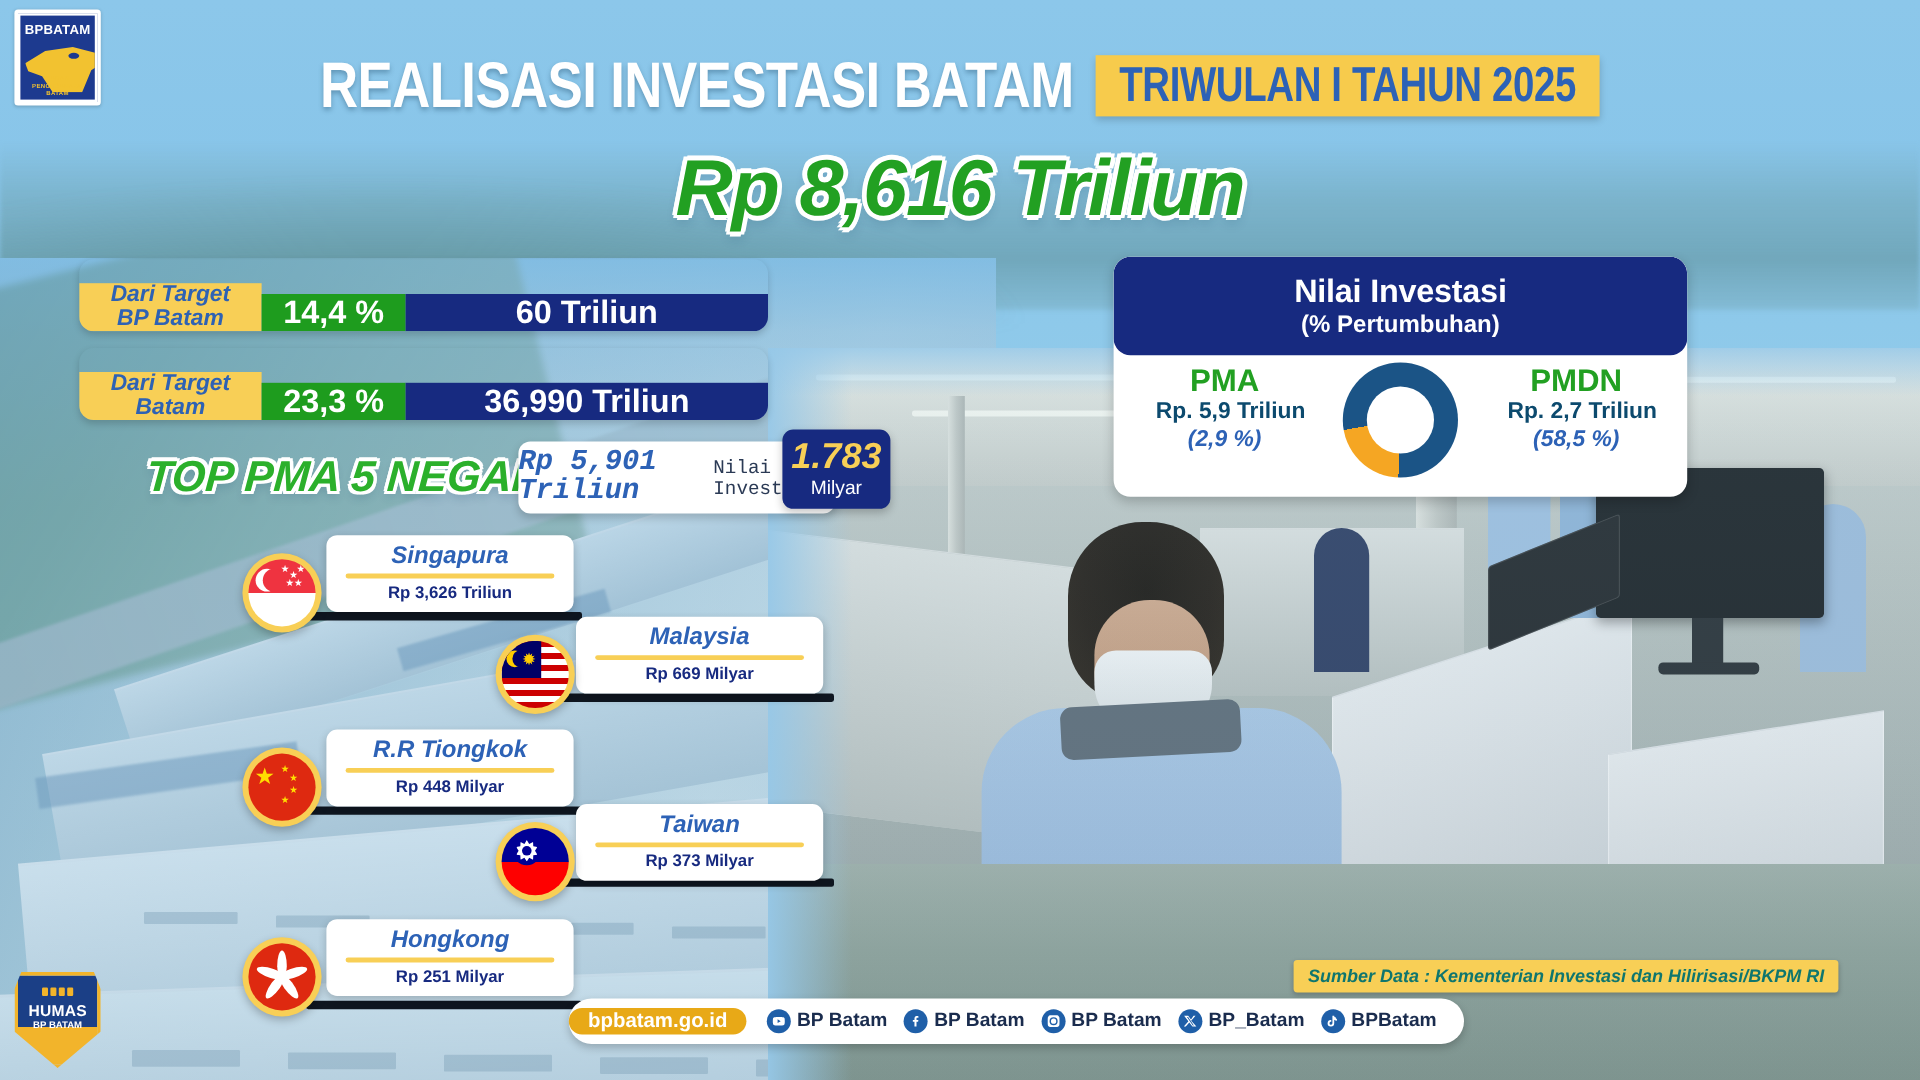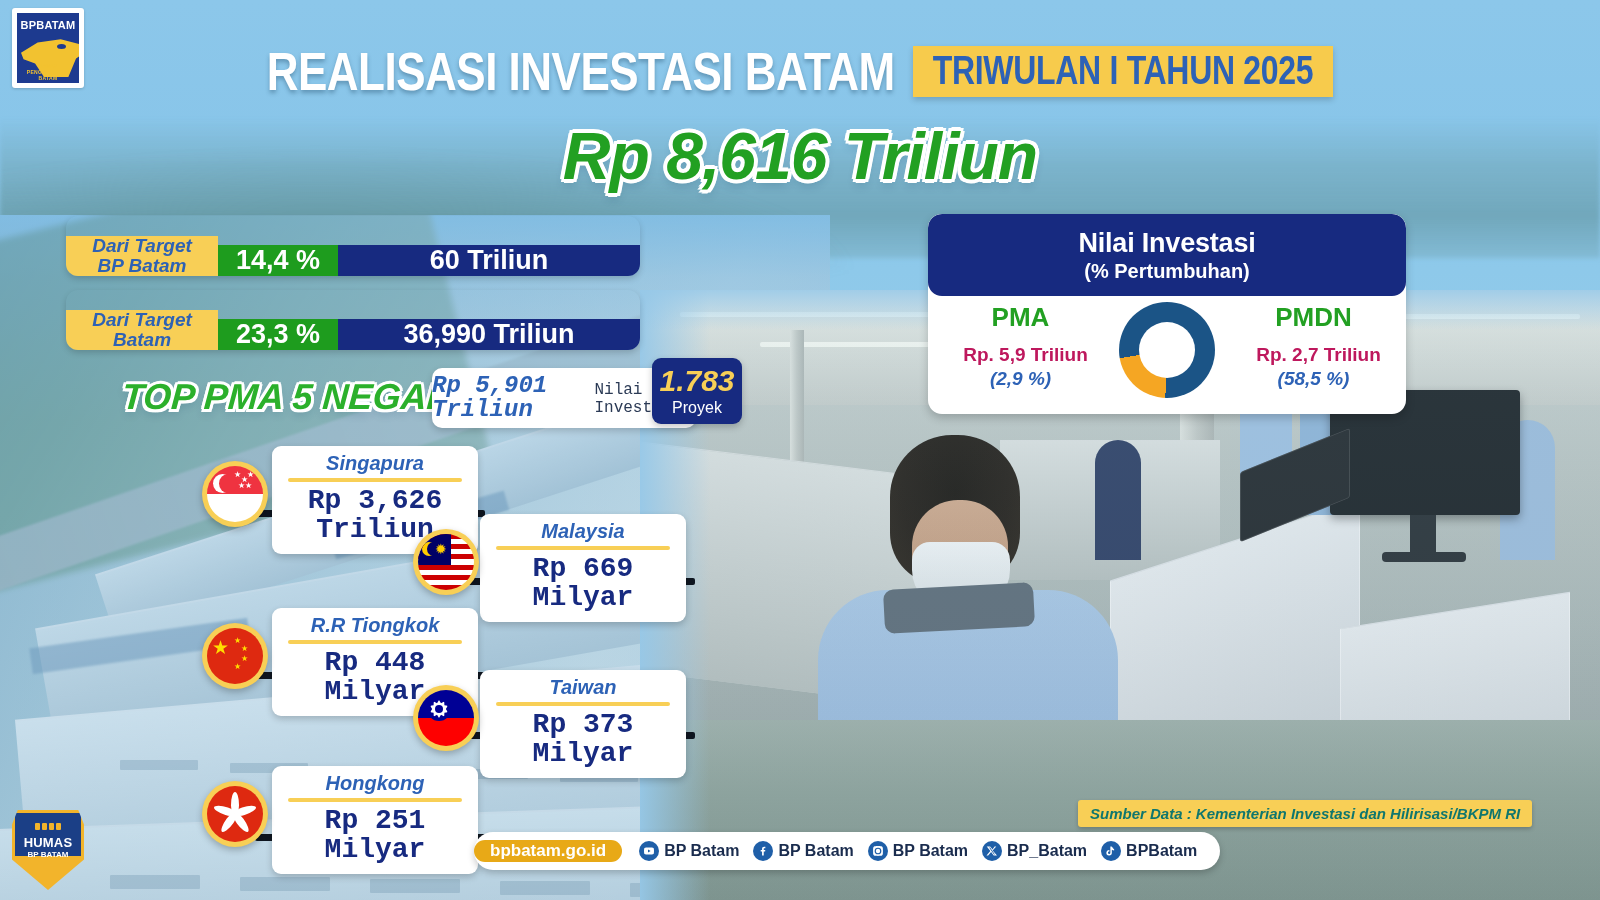--- a/index.html
+++ b/index.html
@@ -267,7 +267,7 @@
   .ni-body { position:relative; height:118px; display:flex; align-items:flex-start; }
   .ni-col { width:185px; text-align:center; padding-top:8px; }
   .ni-col .name { font-size:26px; font-weight:bold; color:#22a022; line-height:1.05; }
-  .ni-col .amt { font-size:19px; font-weight:bold; color:#be185d; margin-top:13px;padding-left:10px; }
+  .ni-col .amt { font-size:19px; font-weight:bold; color:#0c4a6e; margin-top:1px;padding-left:10px; }
   .ni-col .pct { font-size:19px; font-weight:bold; font-style:italic; color:#2d62b6; margin-top:2px; }
   .donut-wrap {
     position:absolute; left:50%; top:6px; transform:translateX(-50%);

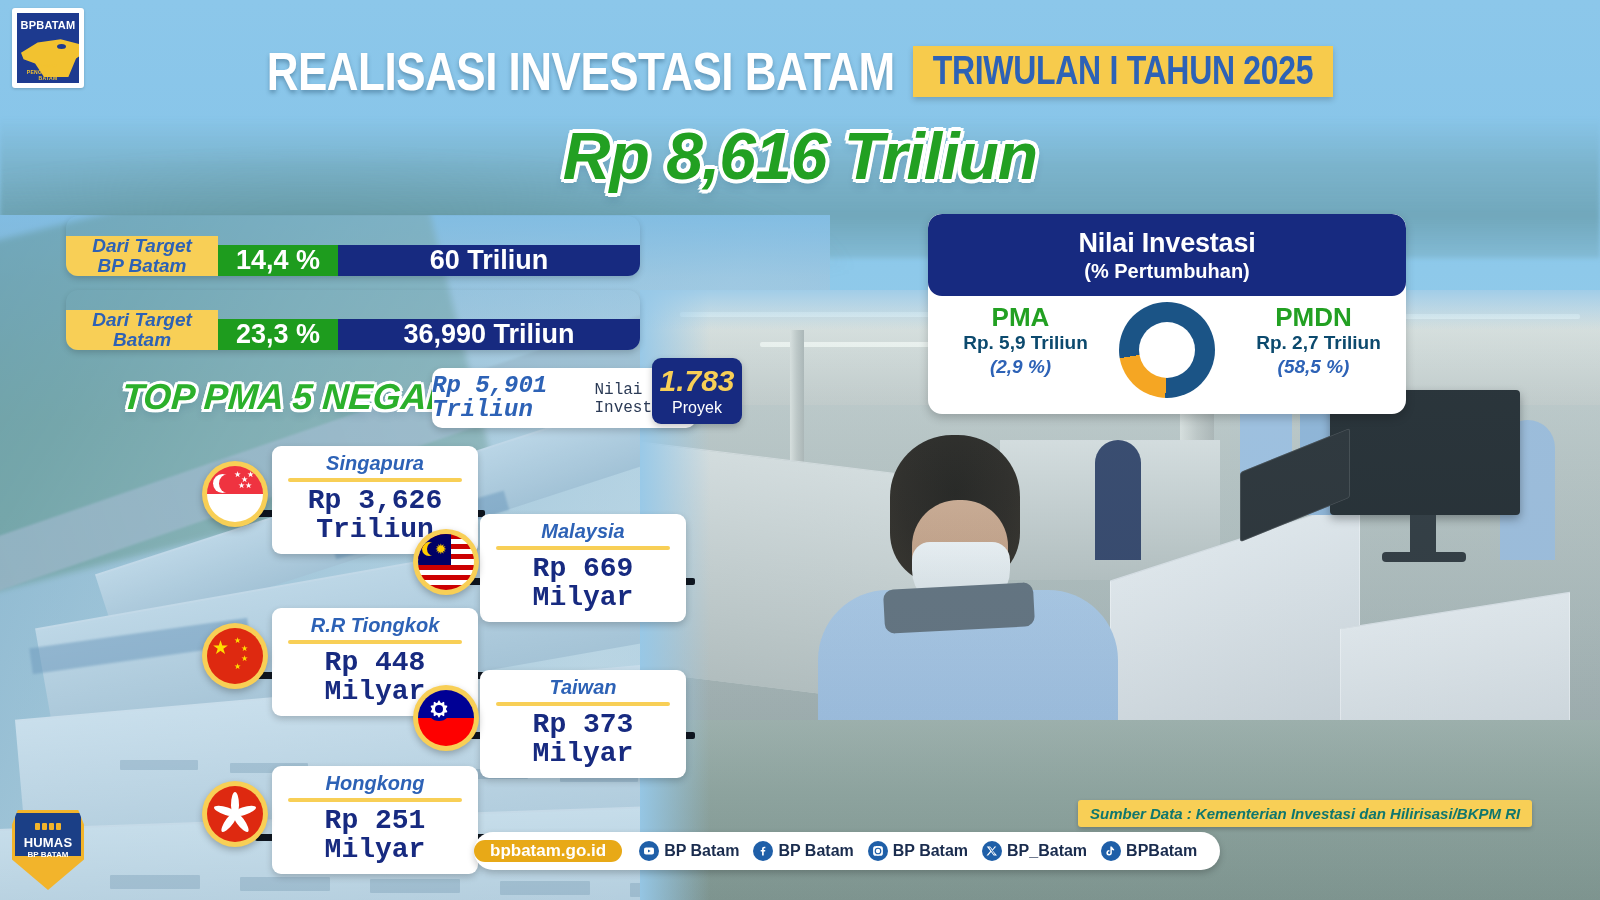--- a/index.html
+++ b/index.html
@@ -558,7 +558,7 @@
 
   <div class="proyek-badge">
     <div class="n">1.783</div>
-    <div class="p">Proyek</div>
+    <div class="p">Milyar</div>
   </div>
 
   <div class="country">

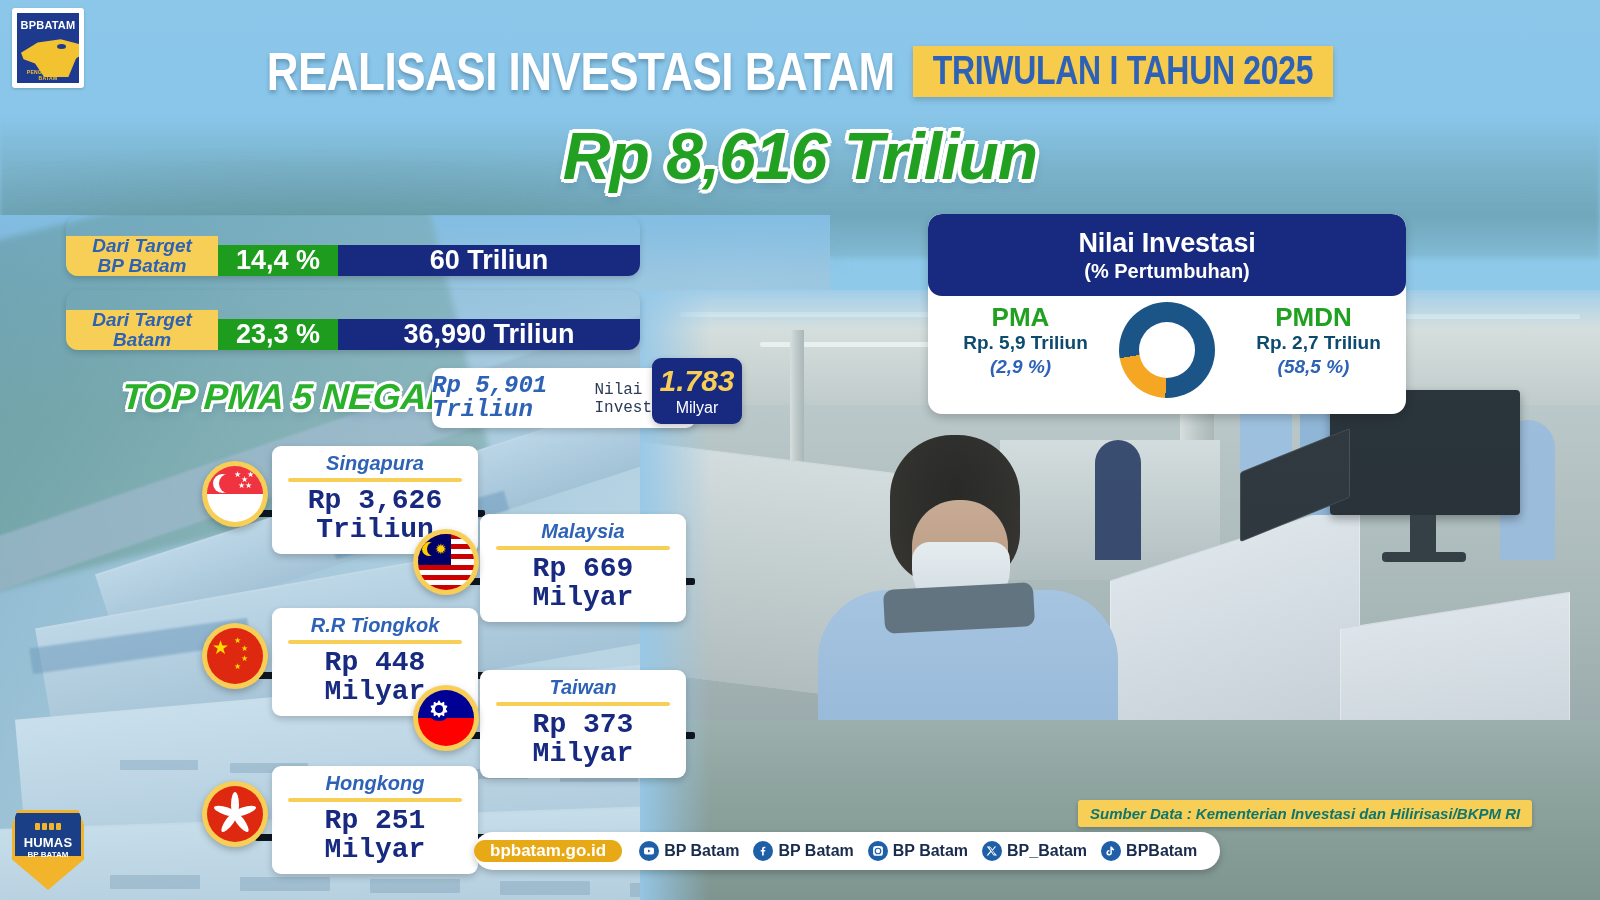--- a/index.html
+++ b/index.html
@@ -323,7 +323,7 @@
     height:4px; background:#f8cf56; border-radius:2px; margin:4px 6px 4px;
   }
   .country .card .vl {
-    font-size:28px; font-weight:bold; color:#172a80; line-height:1.05;font-family:Liberation Mono, monospace;
+    font-size:14px; font-weight:bold; color:#172a80; line-height:1.05;
   }
   .country .tail {
     position:absolute; height:7px; background:#0f1620; border-radius:2px;

